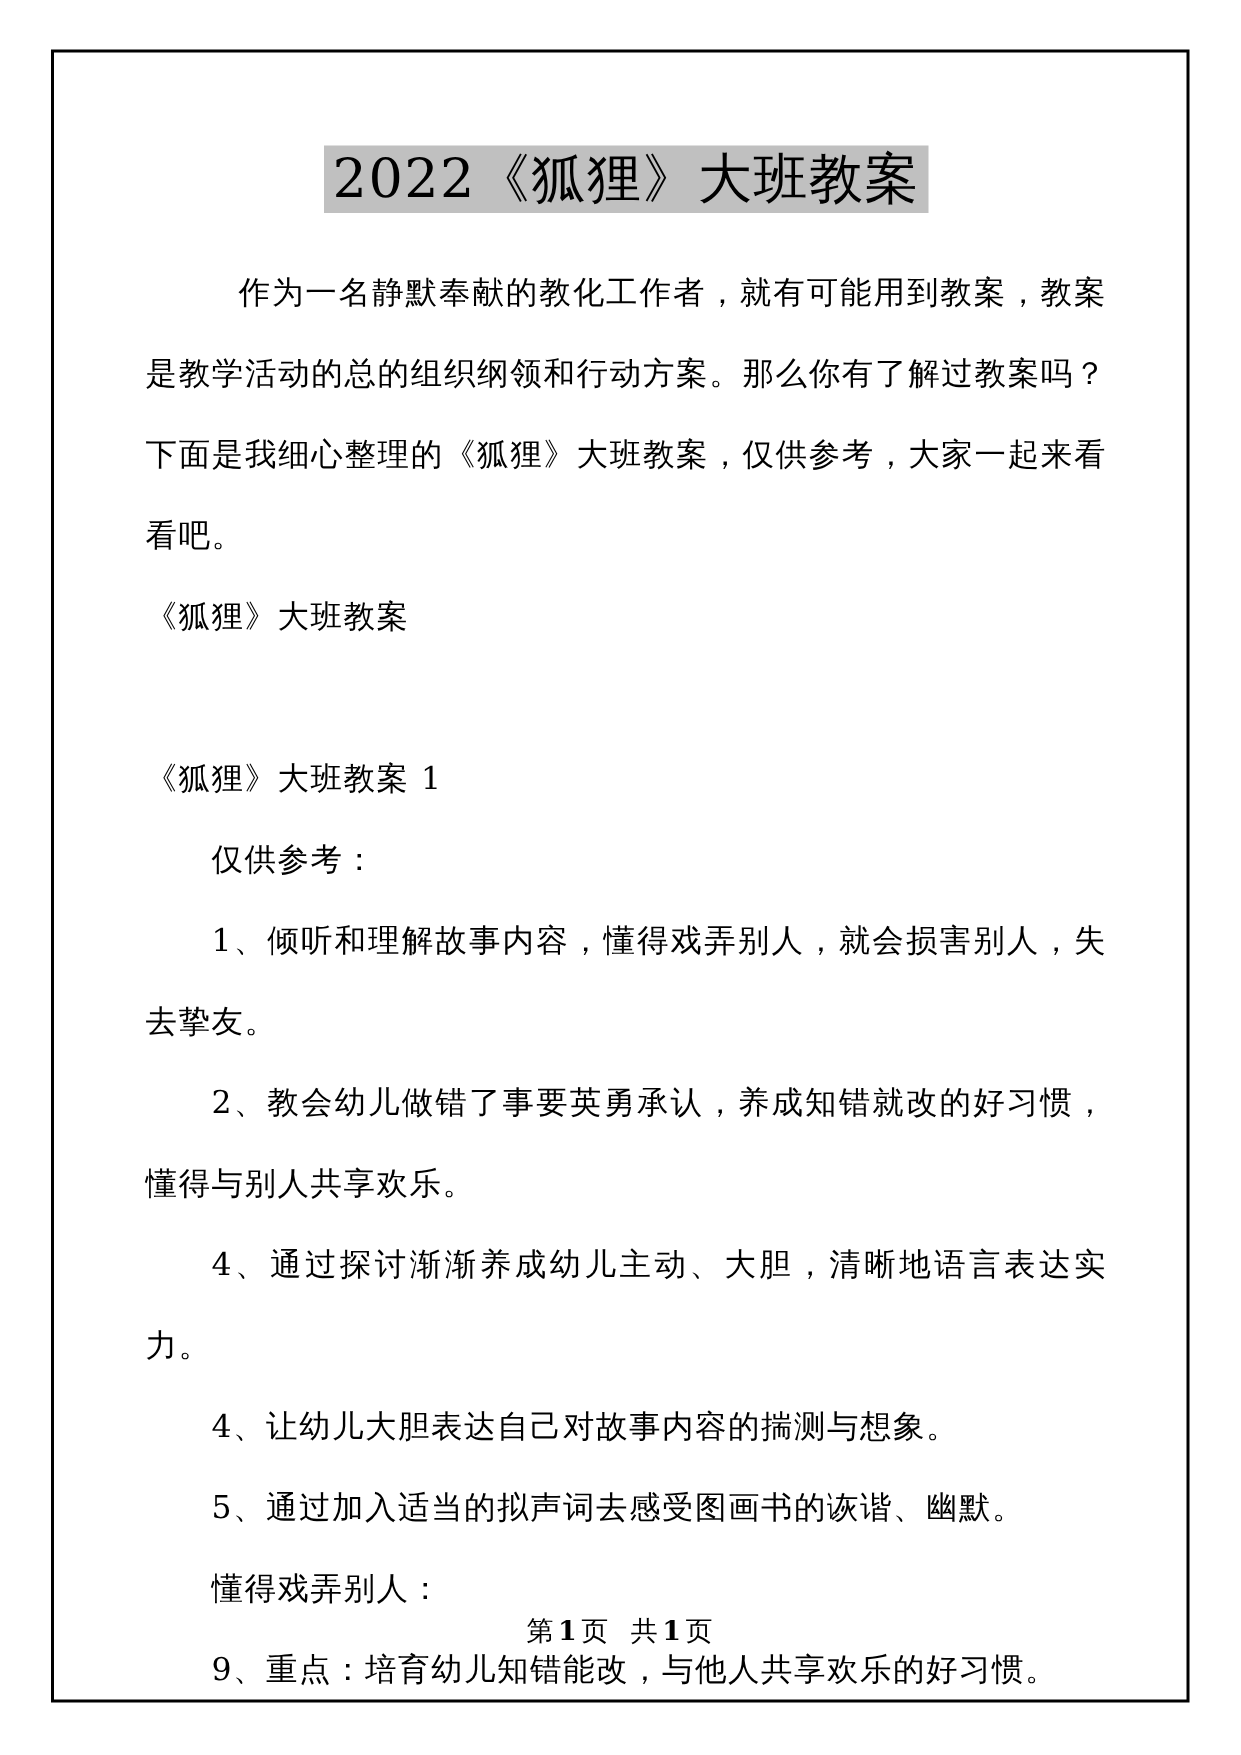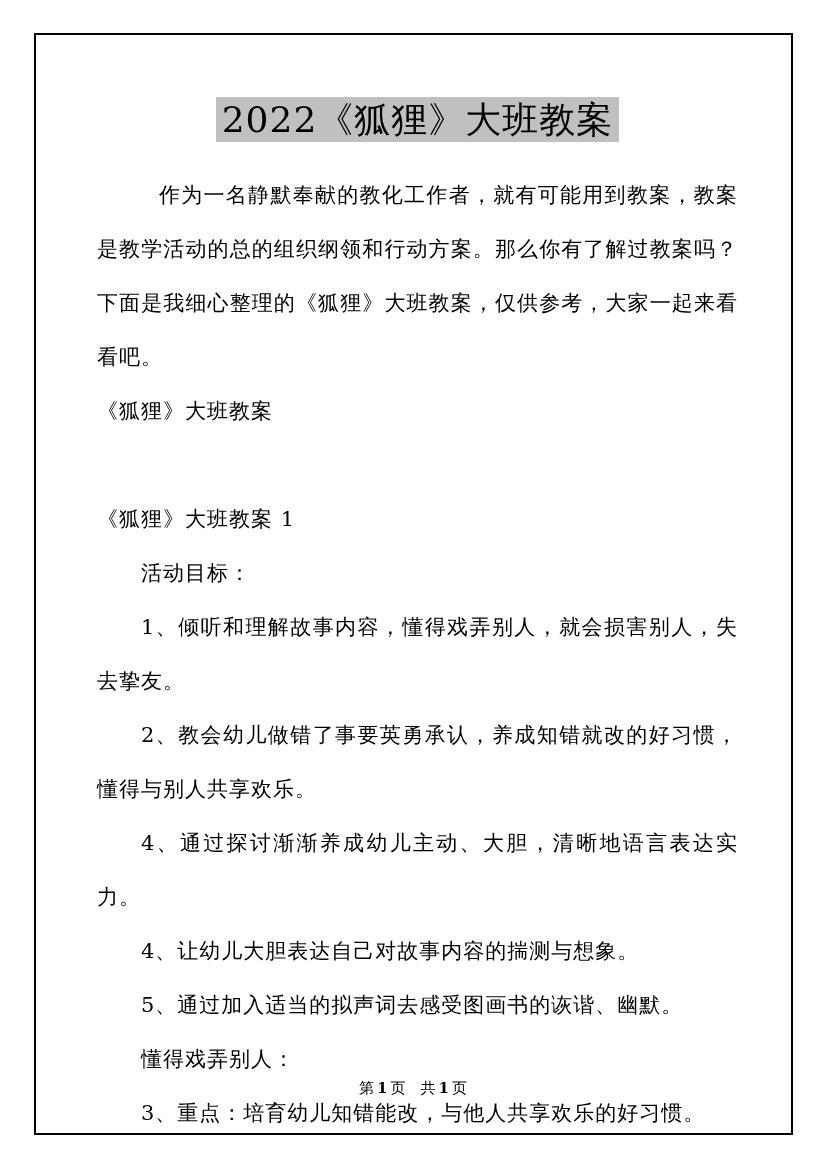--- a/index.html
+++ b/index.html
@@ -67,7 +67,7 @@
       <p class="para">《狐狸》大班教案</p>
       <p class="para blank"></p>
       <p class="para">《狐狸》大班教案 1</p>
-      <p class="para indent-2">活动目标：</p>
+      <p class="para indent-2">仅供参考：</p>
       <p class="para indent-2">1、倾听和理解故事内容，懂得戏弄别人，就会损害别人，失去挚友。</p>
       <p class="para indent-2">2、教会幼儿做错了事要英勇承认，养成知错就改的好习惯，懂得与别人共享欢乐。</p>
       <p class="para indent-2">4、通过探讨渐渐养成幼儿主动、大胆，清晰地语言表达实力。</p>

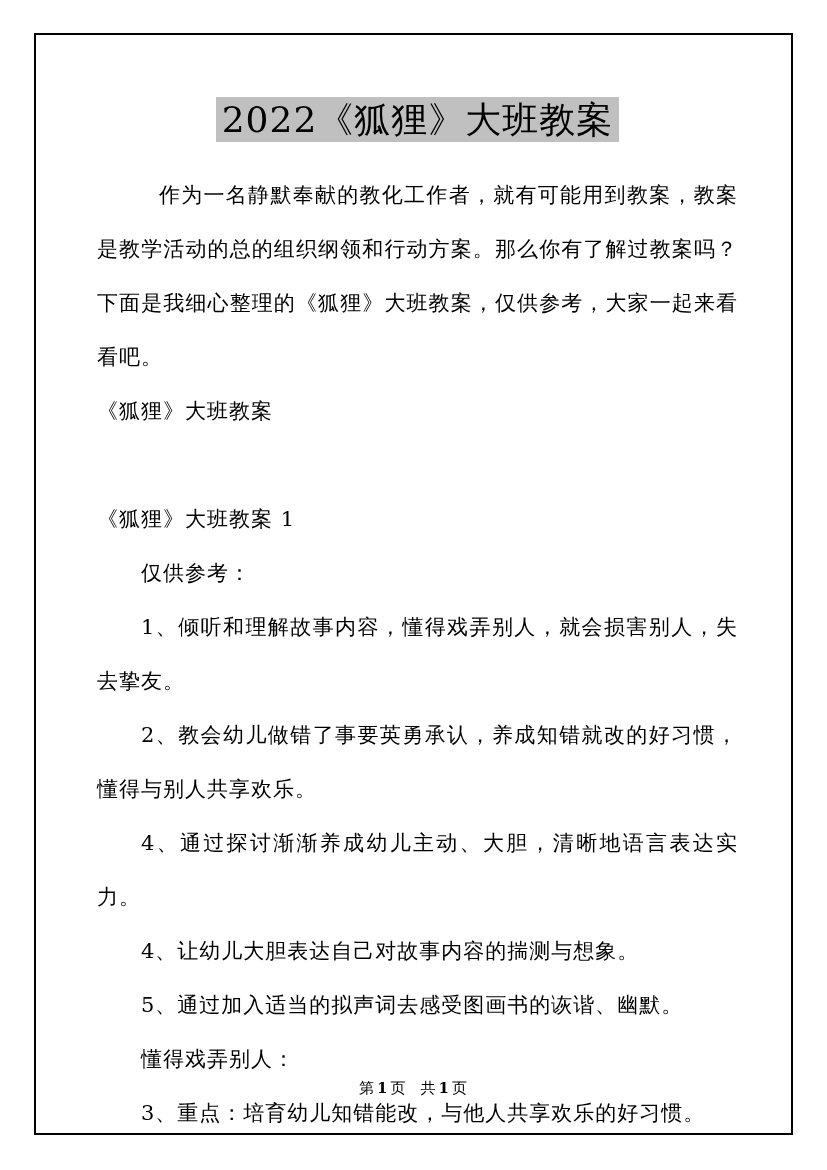--- a/index.html
+++ b/index.html
@@ -48,7 +48,7 @@
     left: 0; top: 1078px;
     width: 827px;
     text-align: center;
-    font-size: 15px;
+    font-size: 18px;
     line-height: 20px;
     letter-spacing: 1px;
   }

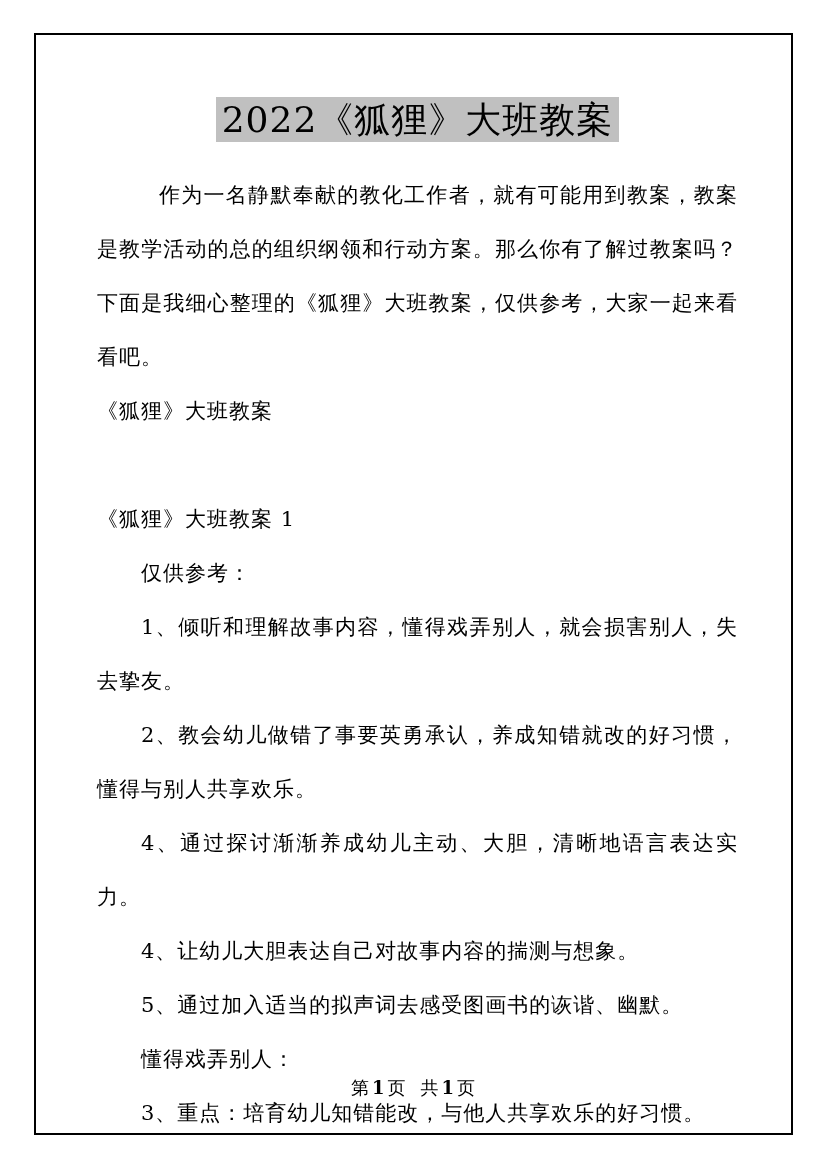--- a/index.html
+++ b/index.html
@@ -74,7 +74,7 @@
       <p class="para indent-2">4、让幼儿大胆表达自己对故事内容的揣测与想象。</p>
       <p class="para indent-2">5、通过加入适当的拟声词去感受图画书的诙谐、幽默。</p>
       <p class="para indent-2">懂得戏弄别人：</p>
-      <p class="para indent-2">3、重点：培育幼儿知错能改，与他人共享欢乐的好习惯。</p>
+      <p class="para indent-2">9、重点：培育幼儿知错能改，与他人共享欢乐的好习惯。</p>
     </div>
 </div>
 

